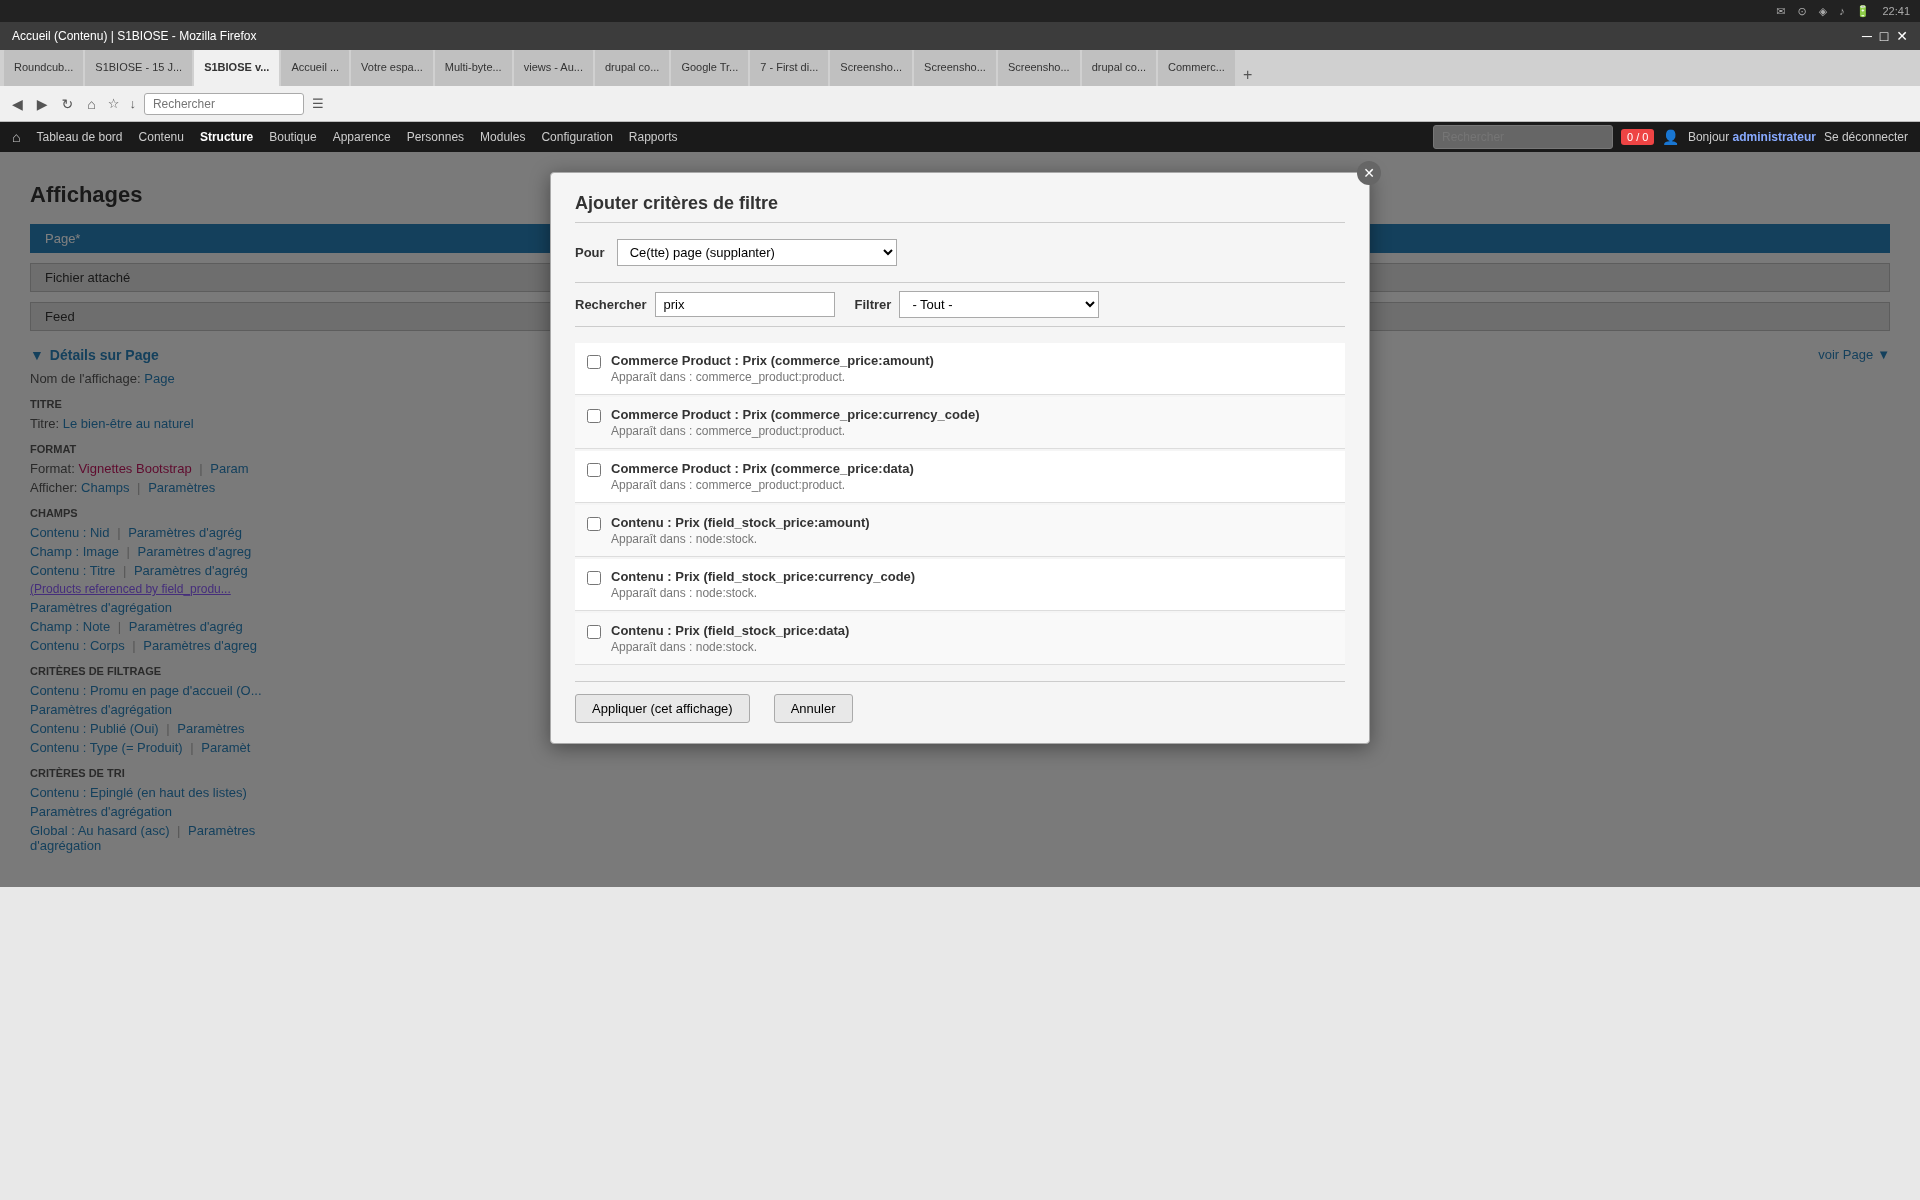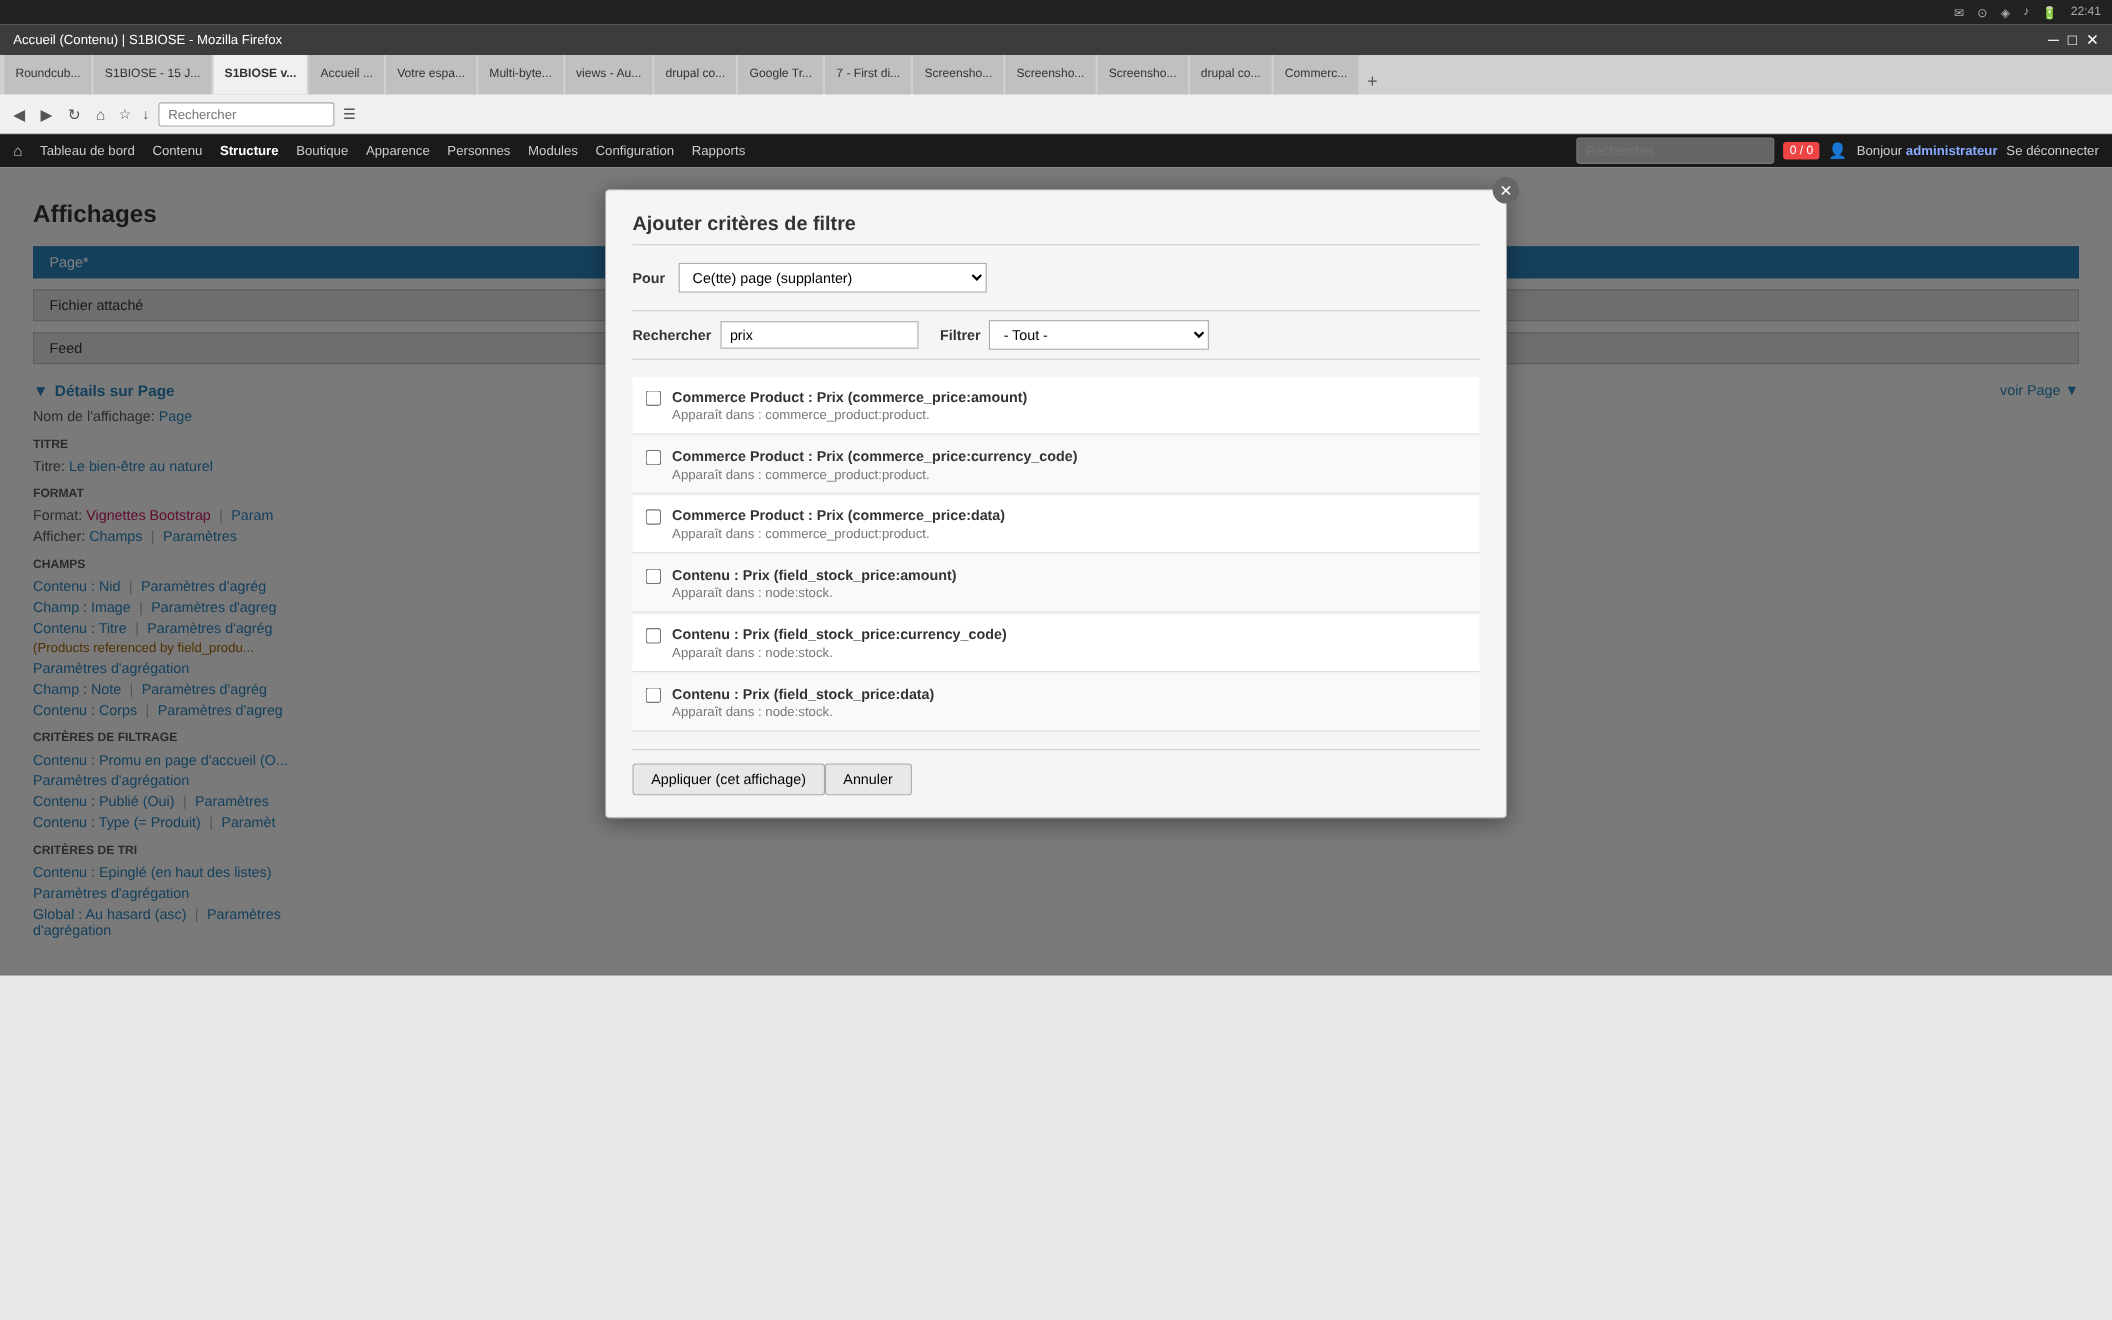--- a/index.html
+++ b/index.html
@@ -465,7 +465,7 @@
           <span class="divider-link">|</span>
           <span>Paramètres d'agrég</span>
         </div>
-        <div style="margin-bottom:4px; color:#a16207; font-size:12px;">
+        <div style="margin-bottom:4px; color:#8b5cf6; font-size:12px;text-decoration:underline;">
           (Products referenced by field_produ...
         </div>
         <div style="margin-bottom:4px; color:#2980b9;">

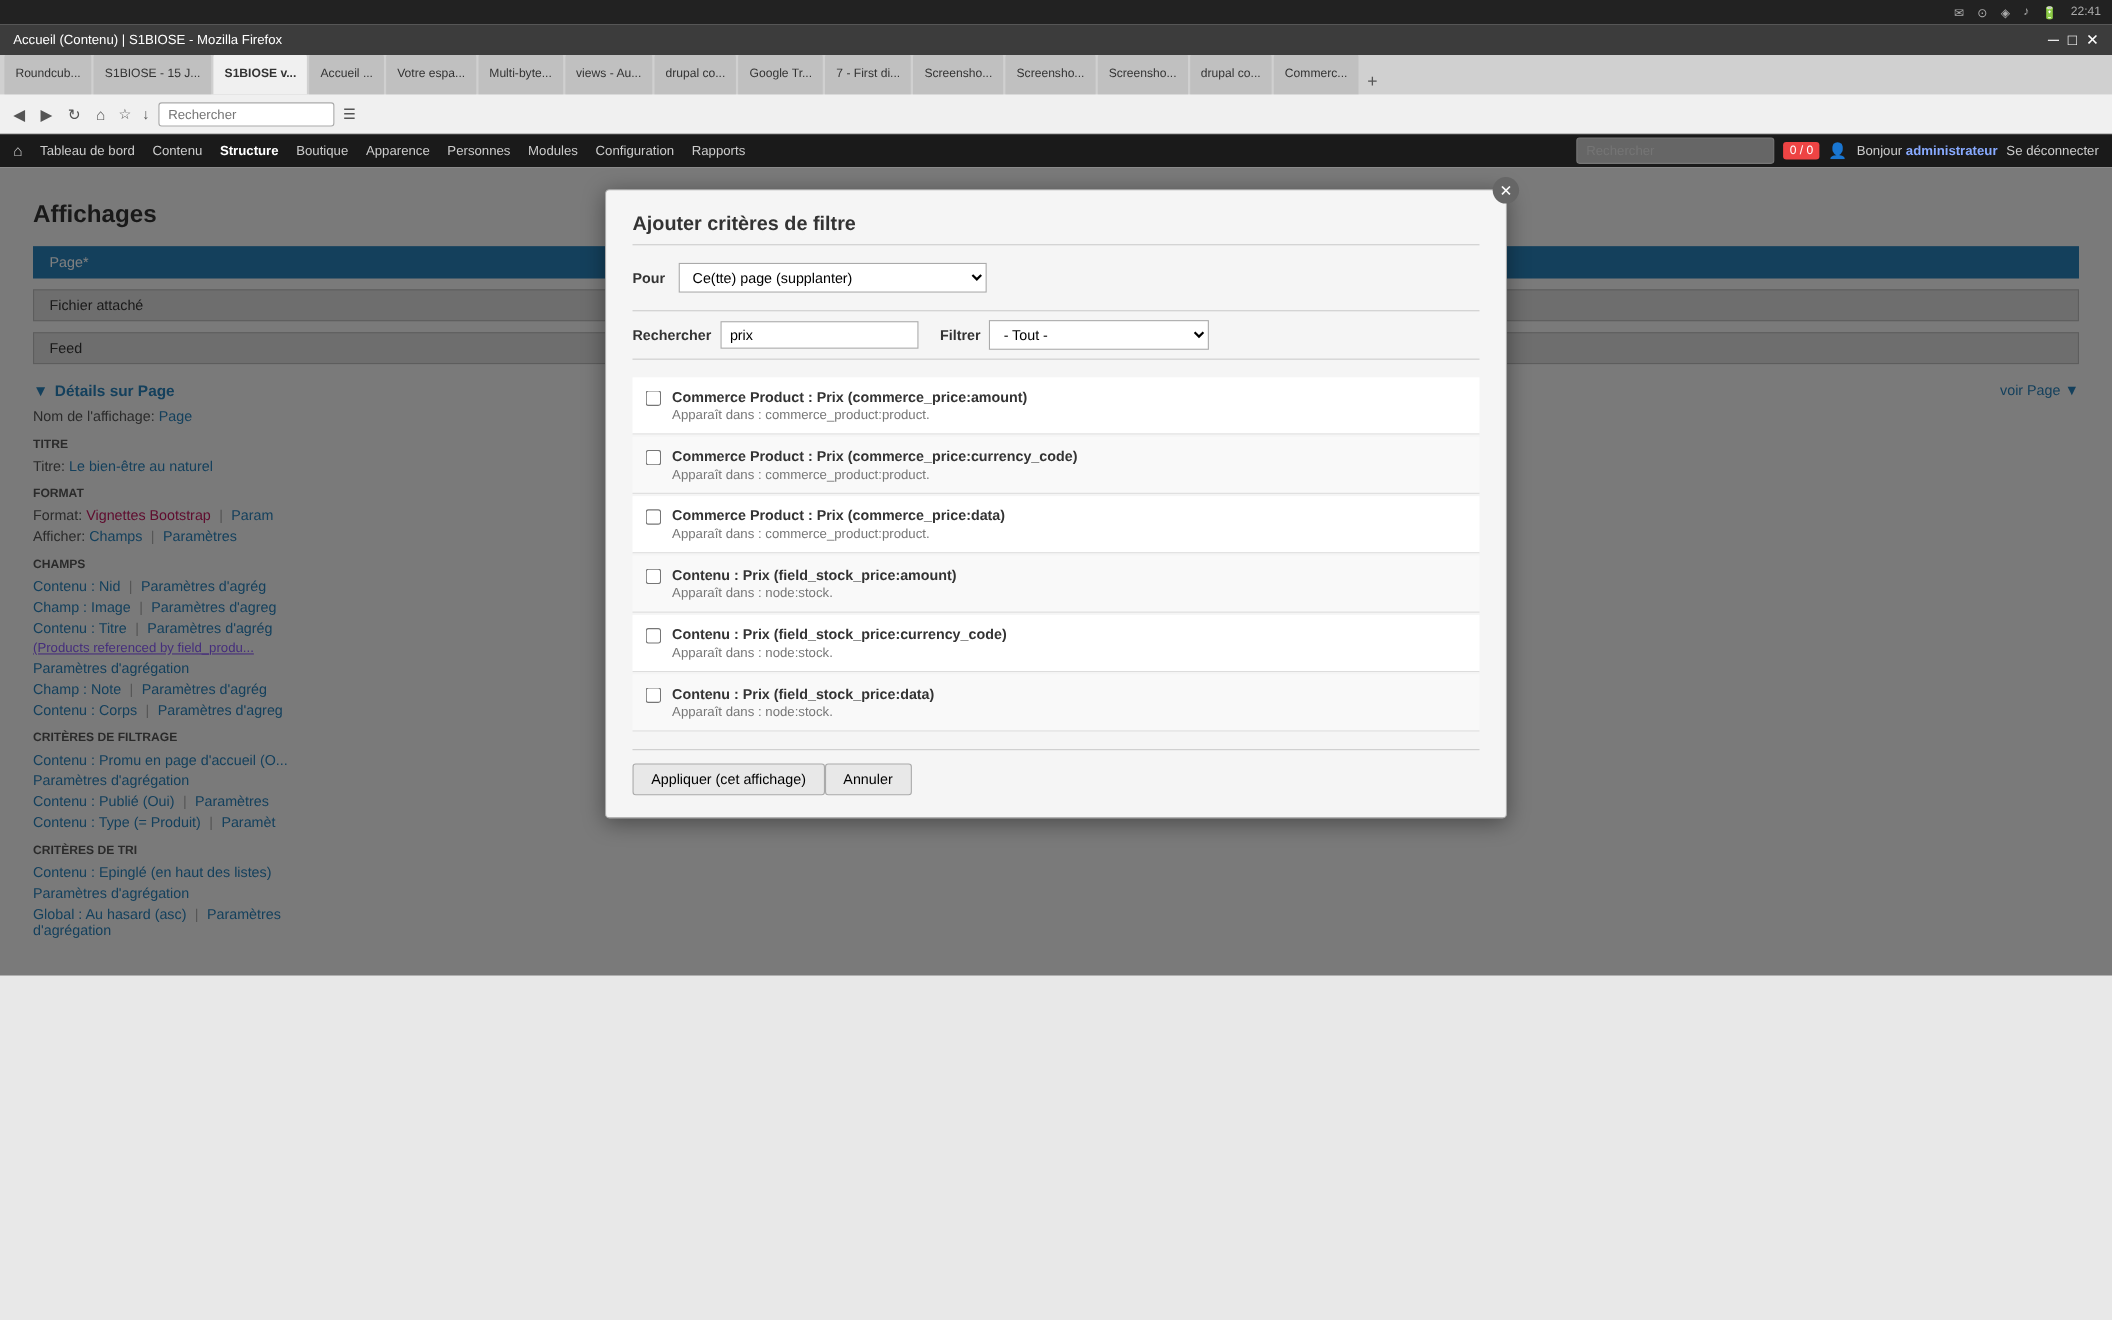--- a/index.html
+++ b/index.html
@@ -285,7 +285,7 @@
     
     .modal-footer {
       display: flex;
-      gap: 0;
+      gap: 24px;
       padding-top: 12px;
       border-top: 1px solid #ccc;
     }

